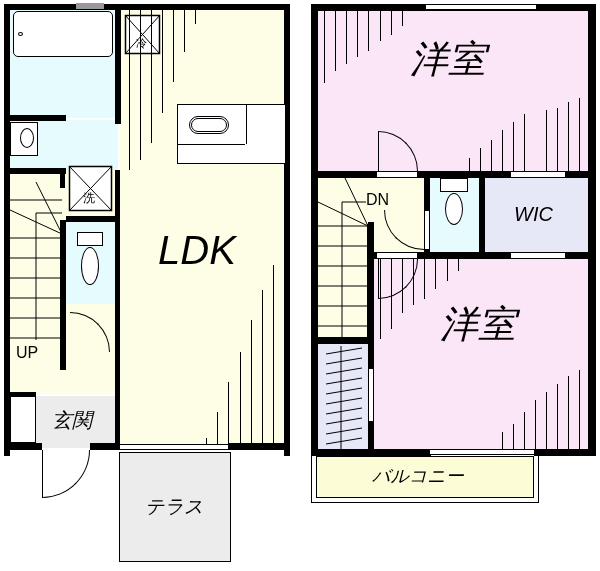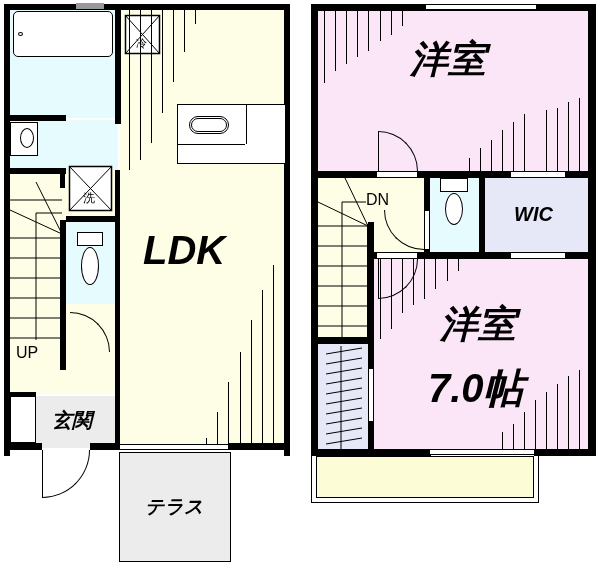--- a/index.html
+++ b/index.html
@@ -12,7 +12,7 @@
   .room-lav{background:#e6e8f8;}
   .room-gray{background:#ececec;}
   .room-bal{background:#fcfcd6;}
-  .label{position:absolute;font-family:"Liberation Sans",sans-serif;font-weight:bold;font-style:italic;color:#000;white-space:nowrap;line-height:1;}
+  .label{position:absolute;font-family:"Liberation Sans",sans-serif;font-weight:normal;font-style:italic;color:#000;white-space:nowrap;line-height:1;}
   .label.big{font-size:40px;}
   .label.mid{font-size:22px;}
   .label.small{font-size:16px;font-weight:normal;font-style:normal;}

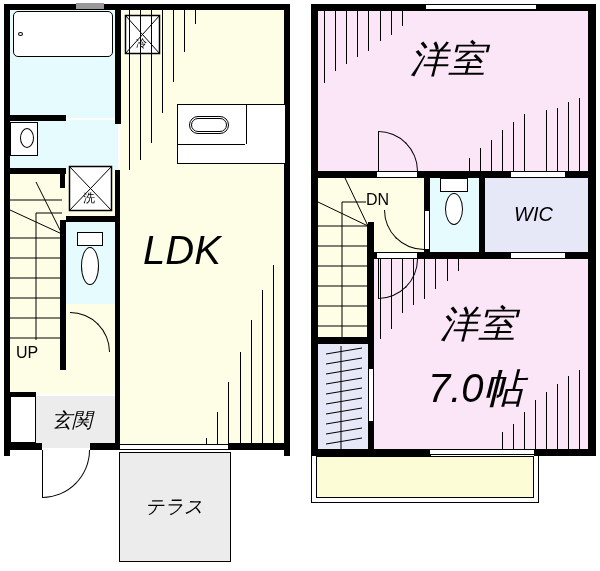--- a/index.html
+++ b/index.html
@@ -125,7 +125,7 @@
 
   <div class="win" style="left:120px;top:444px;width:108px;height:6px;"></div>
 
-  <div class="label big" style="left:143px;top:230px;">LDK</div>
+  <div class="label big" style="left:158px;top:230px;">LDK</div>
 
   <div class="label mid" style="left:145px;top:497px;font-size:19px;">テラス</div>
 </div>

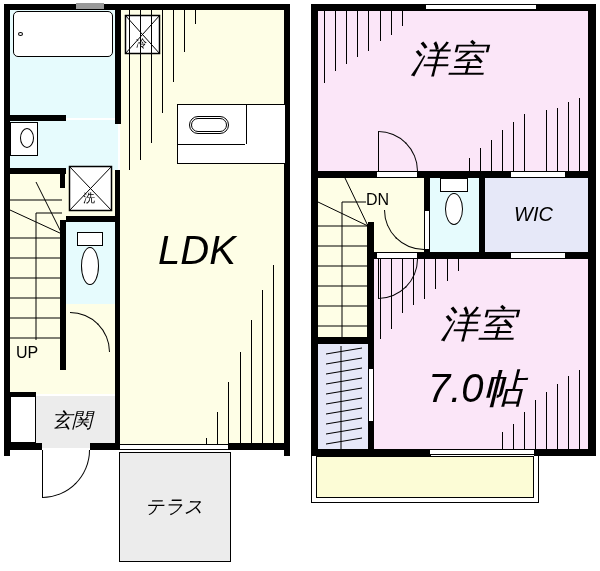--- a/index.html
+++ b/index.html
@@ -242,7 +242,6 @@
   <div class="label big" style="left:410px;top:40px;font-size:38px;">洋室</div>
   <div class="label mid" style="left:514px;top:204px;font-size:20px;">WIC</div>
   <div class="label big" style="left:440px;top:305px;font-size:38px;">洋室</div>
-  <div class="label big" style="left:428px;top:368px;">7.0帖</div>
 </div>
 
 </body></html>

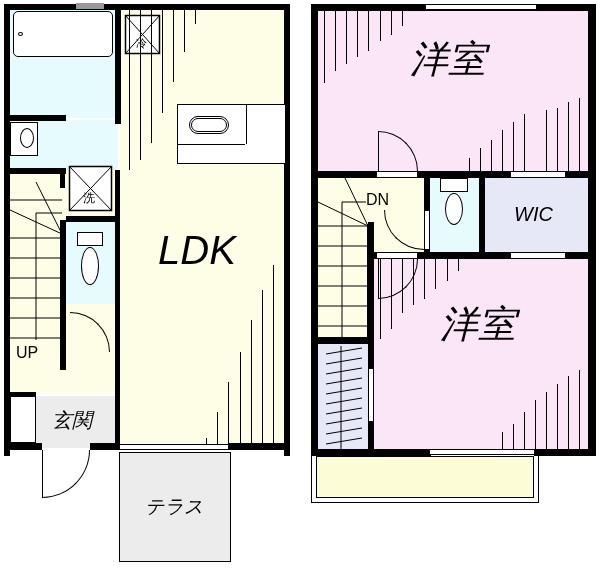--- a/index.html
+++ b/index.html
@@ -242,6 +242,7 @@
   <div class="label big" style="left:410px;top:40px;font-size:38px;">洋室</div>
   <div class="label mid" style="left:514px;top:204px;font-size:20px;">WIC</div>
   <div class="label big" style="left:440px;top:305px;font-size:38px;">洋室</div>
+  <div class="label mid" style="left:372px;top:467px;font-size:18px;">バルコニー</div>
 </div>
 
 </body></html>

